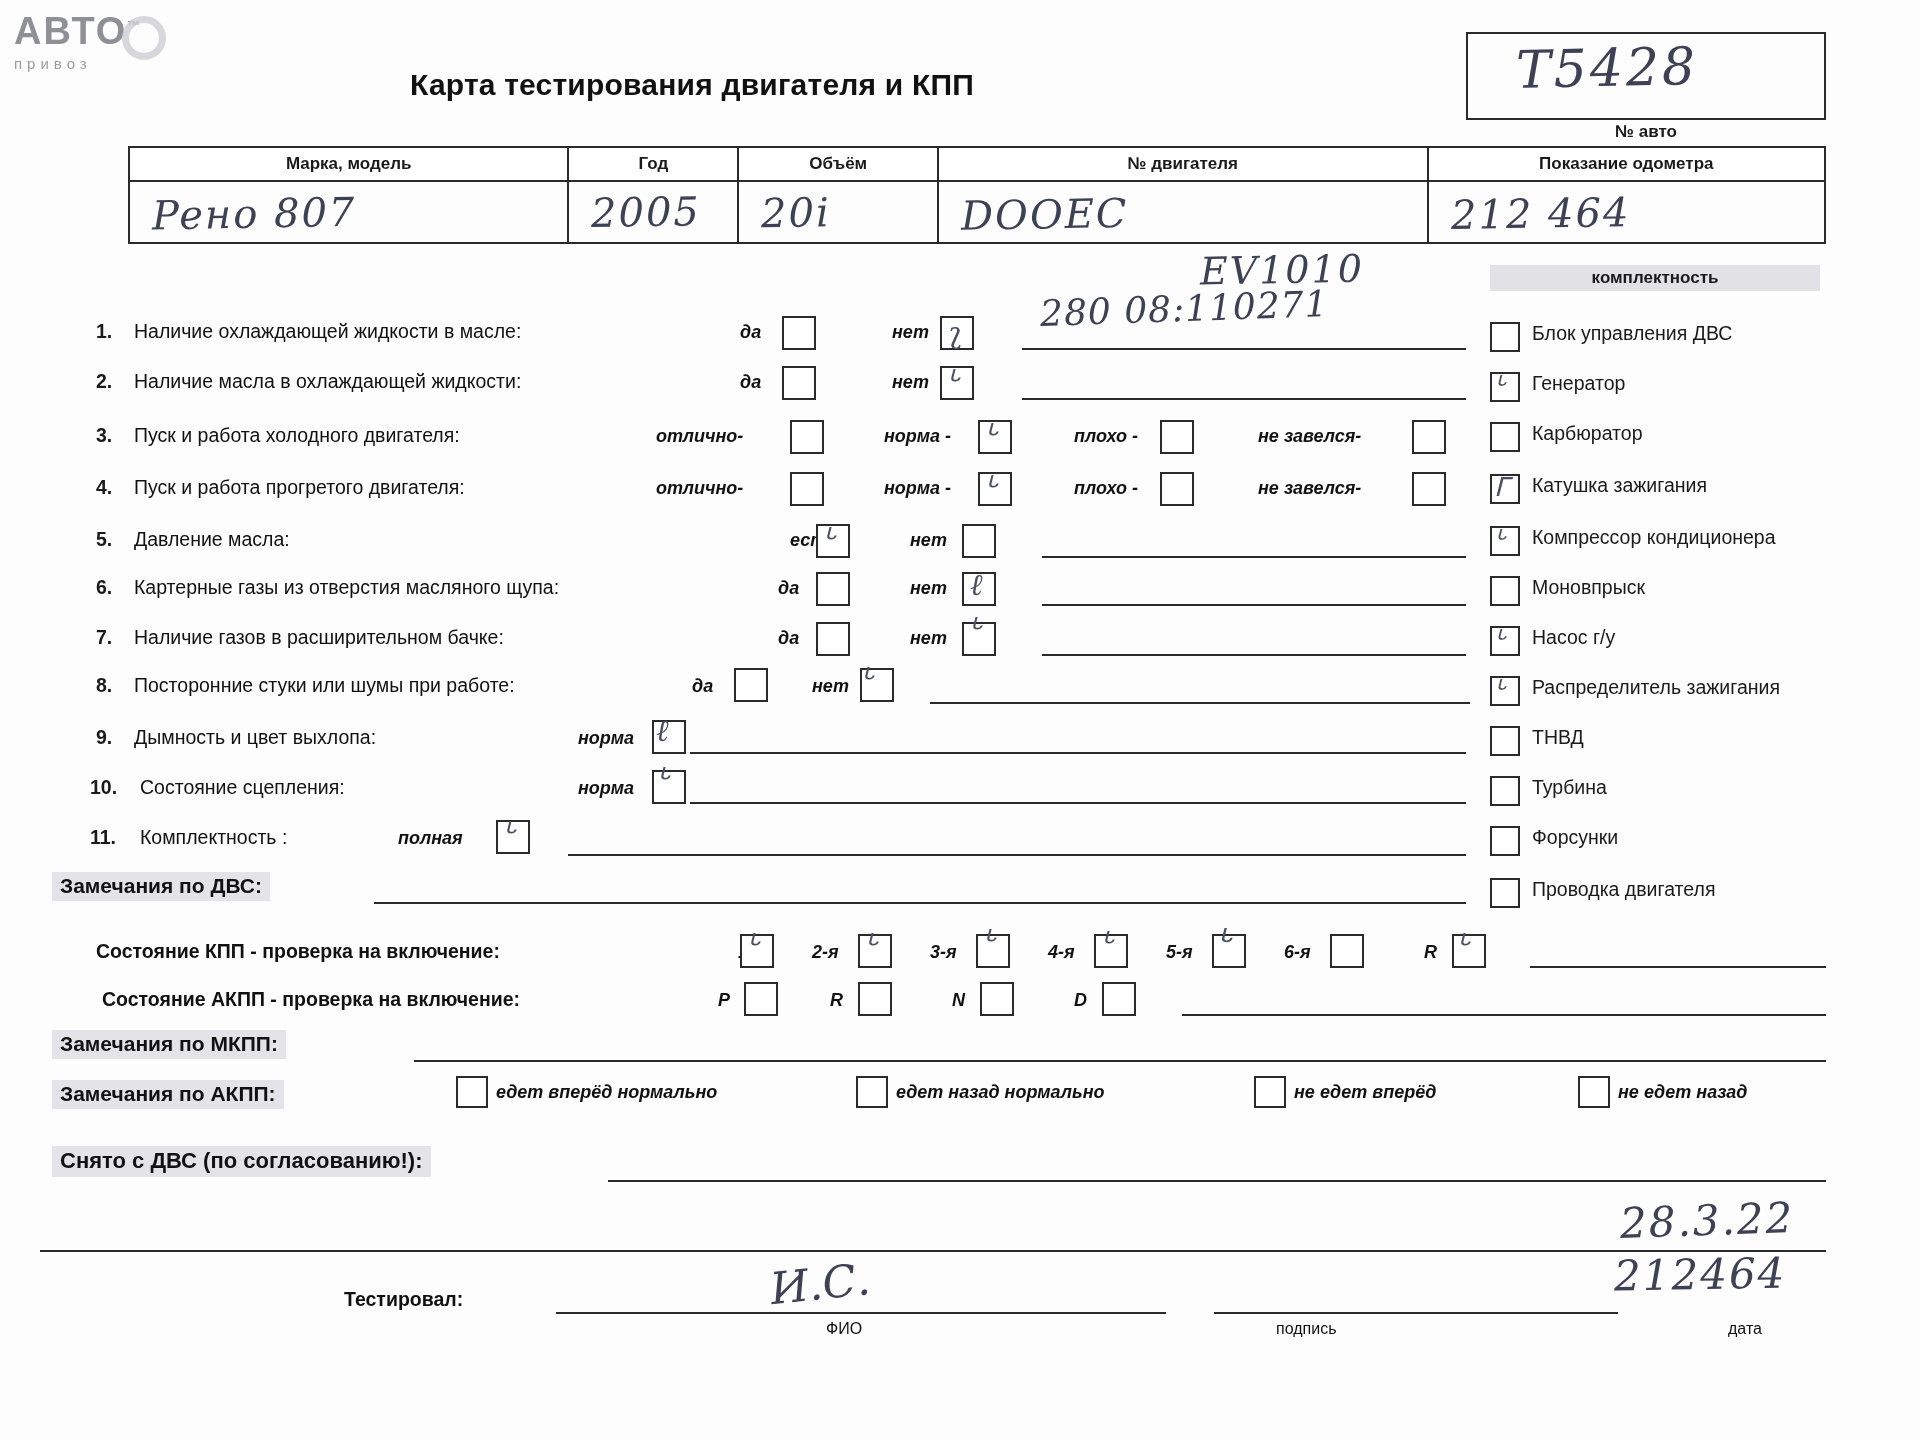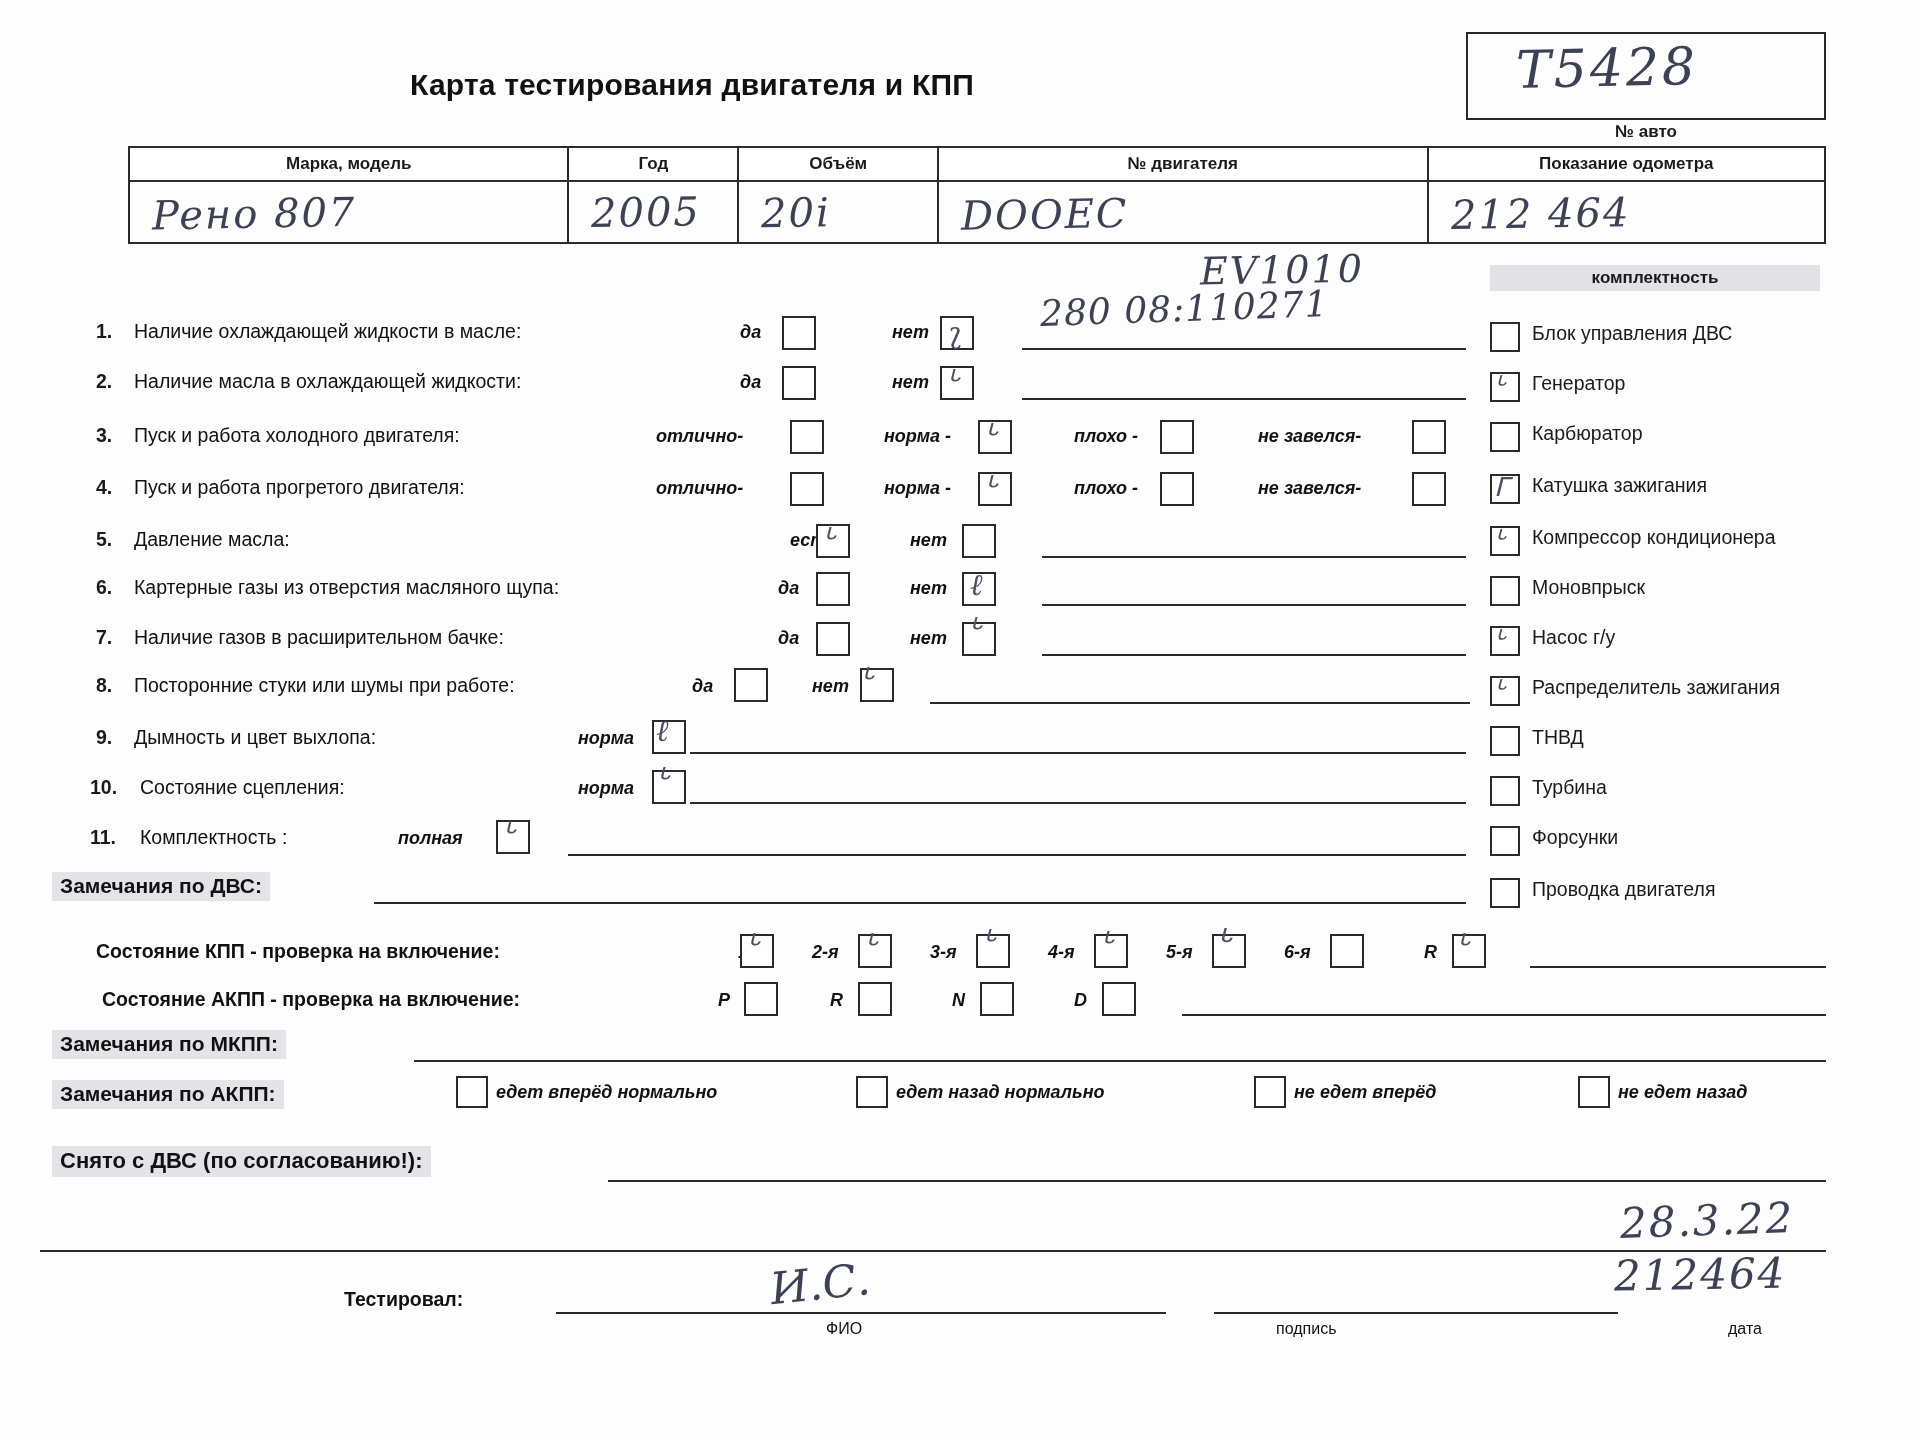--- a/index.html
+++ b/index.html
@@ -146,6 +146,11 @@
 
 <div class="sheet">
 
+  <div class="logo">
+    <div class="logo-ring"></div>
+    <div class="logo-main"><span>АВТО</span><span class="logo-tm">™</span></div>
+    <div class="logo-sub">привоз</div>
+  </div>
 
   <div class="title">Карта тестирования двигателя  и КПП</div>
 

